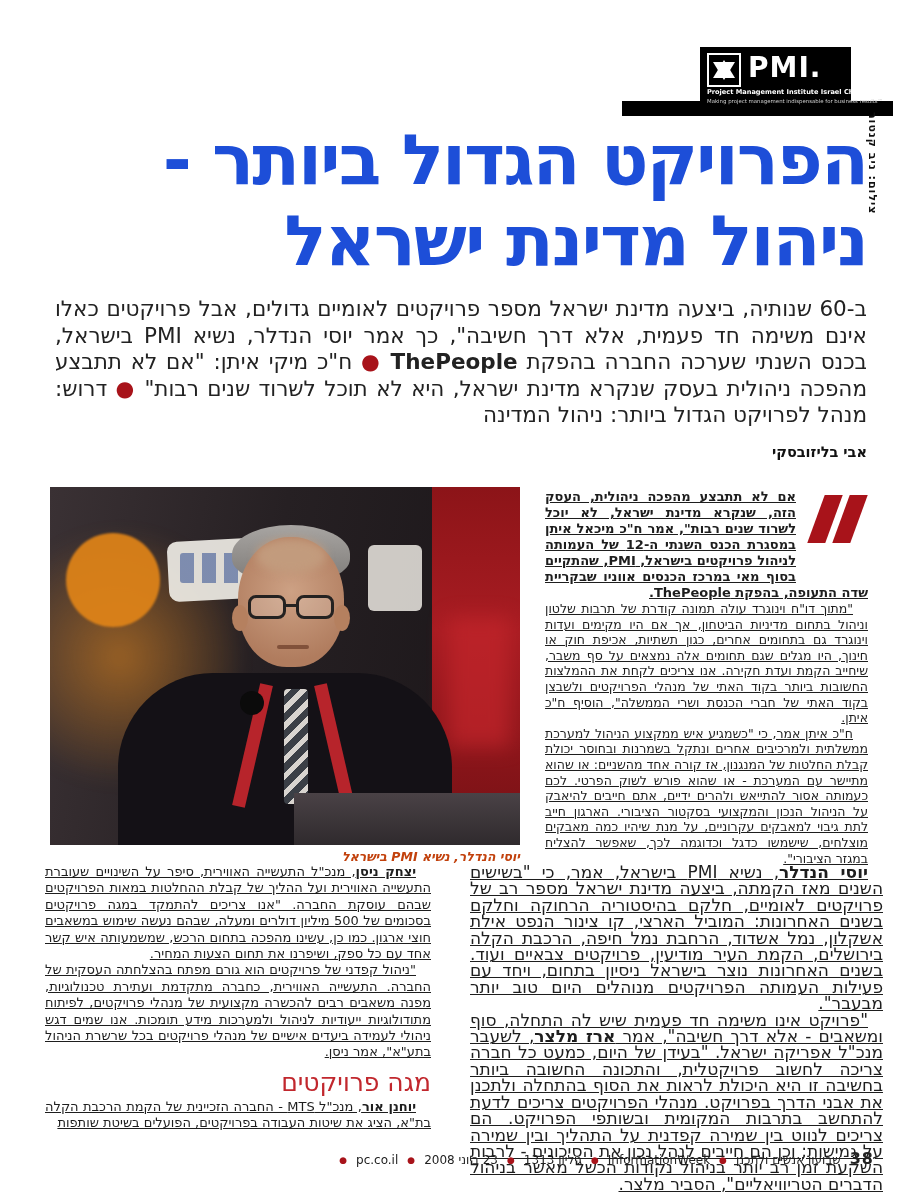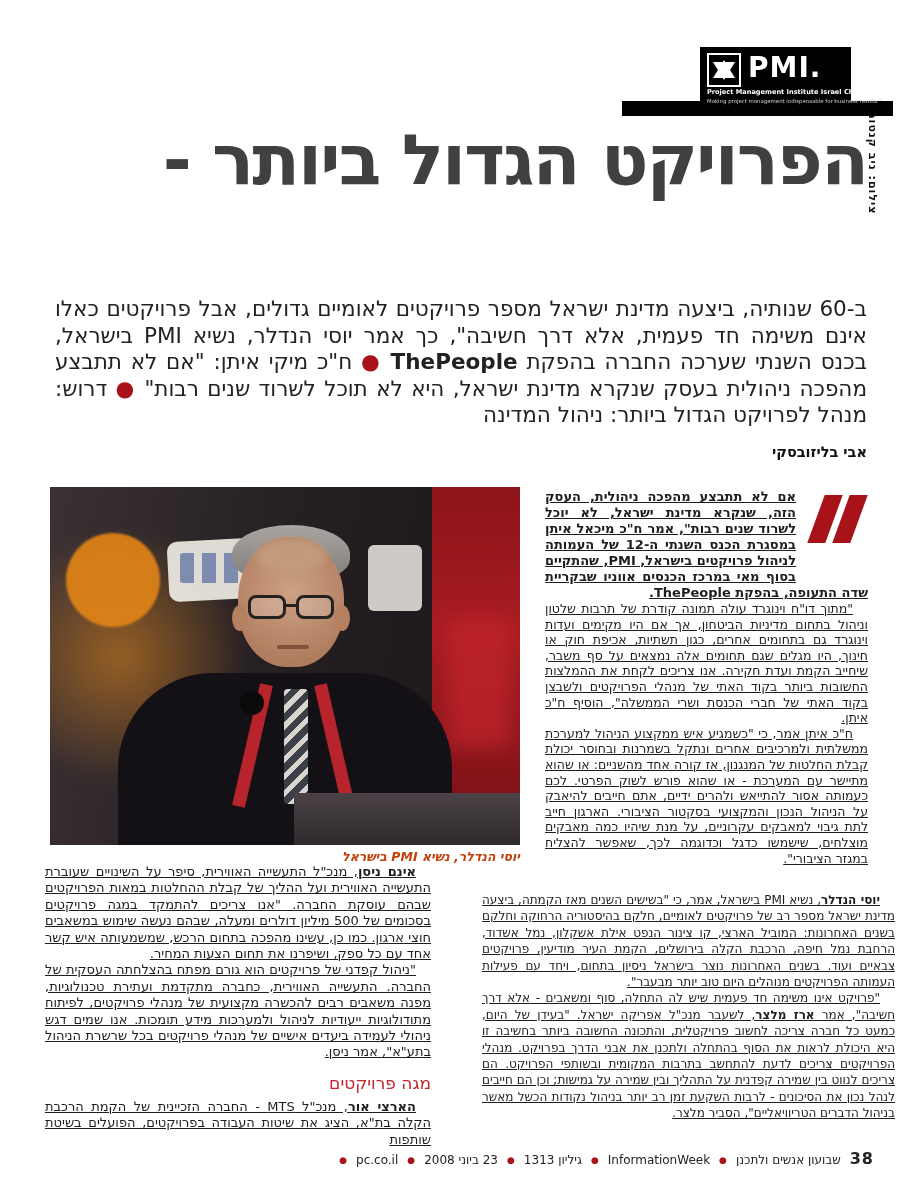--- a/index.html
+++ b/index.html
@@ -23,7 +23,7 @@
 
   
   .headline{position:absolute;right:33px;left:40px;top:120px;margin:0;text-align:right;
-            font-size:70px;line-height:81px;font-weight:700;letter-spacing:-2px;color:#404040;}
+            font-size:70px;line-height:81px;font-weight:700;letter-spacing:-2px;color:#1d4ed8;}
   .lead{position:absolute;right:33px;left:55px;top:296px;font-size:21.5px;line-height:26.5px;
         text-align:justify;color:#222;}
   .lead .b{font-weight:700;}

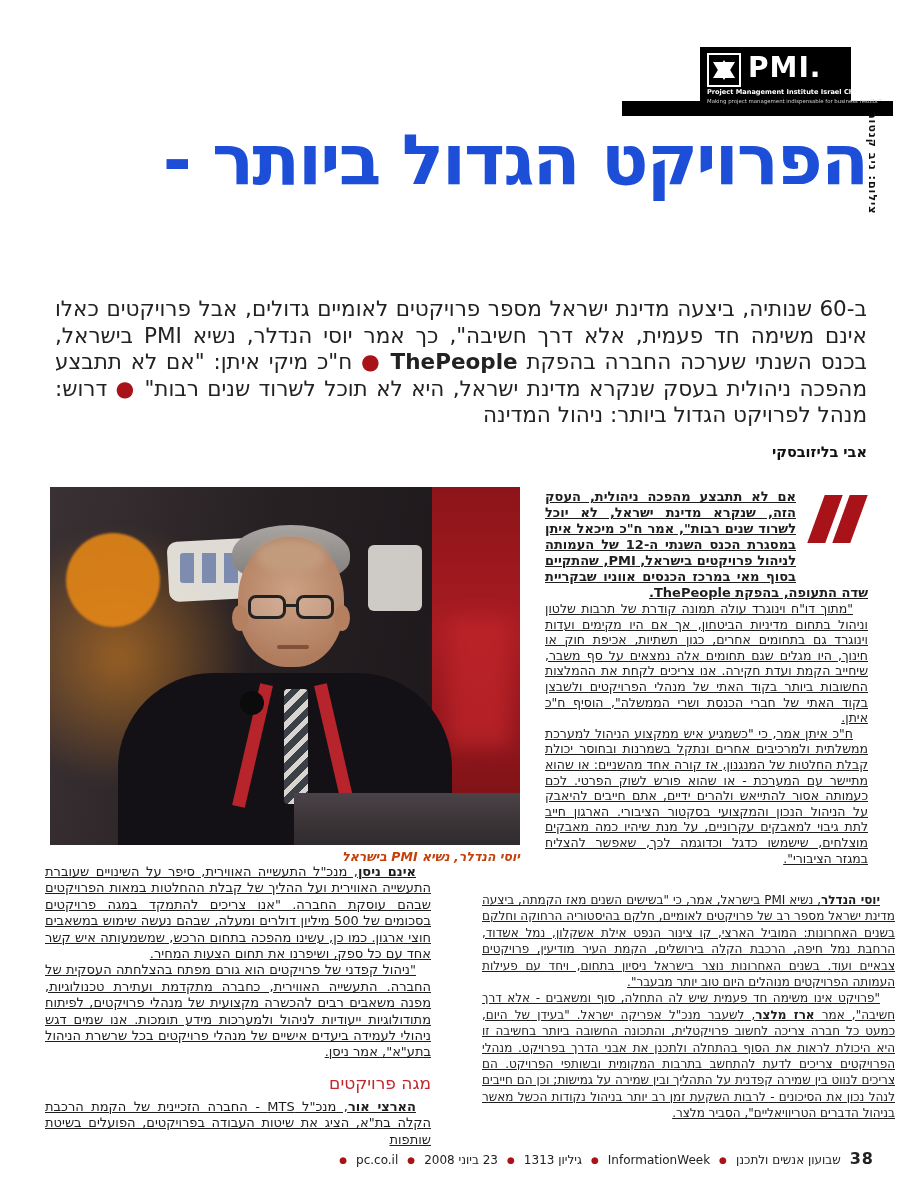--- a/index.html
+++ b/index.html
@@ -111,6 +111,7 @@
 
   <h1 class="headline">
     <span>הפרויקט הגדול ביותר -</span><br>
+    <span>ניהול מדינת ישראל</span>
   </h1>
 
   <div class="lead"><span>ב-60 שנותיה, ביצעה מדינת ישראל מספר פרויקטים לאומיים גדולים, אבל פרויקטים כאלו אינם משימה חד פעמית, אלא דרך חשיבה", כך אמר יוסי הנדלר, נשיא PMI בישראל, בכנס השנתי שערכה החברה בהפקת </span><span class="b">ThePeople</span><span> </span><span class="red">●</span><span> ח"כ מיקי איתן: "אם לא תתבצע מהפכה ניהולית בעסק שנקרא מדינת ישראל, היא לא תוכל לשרוד שנים רבות" </span><span class="red">●</span><span> דרוש: מנהל לפרויקט הגדול ביותר: ניהול המדינה</span></div>

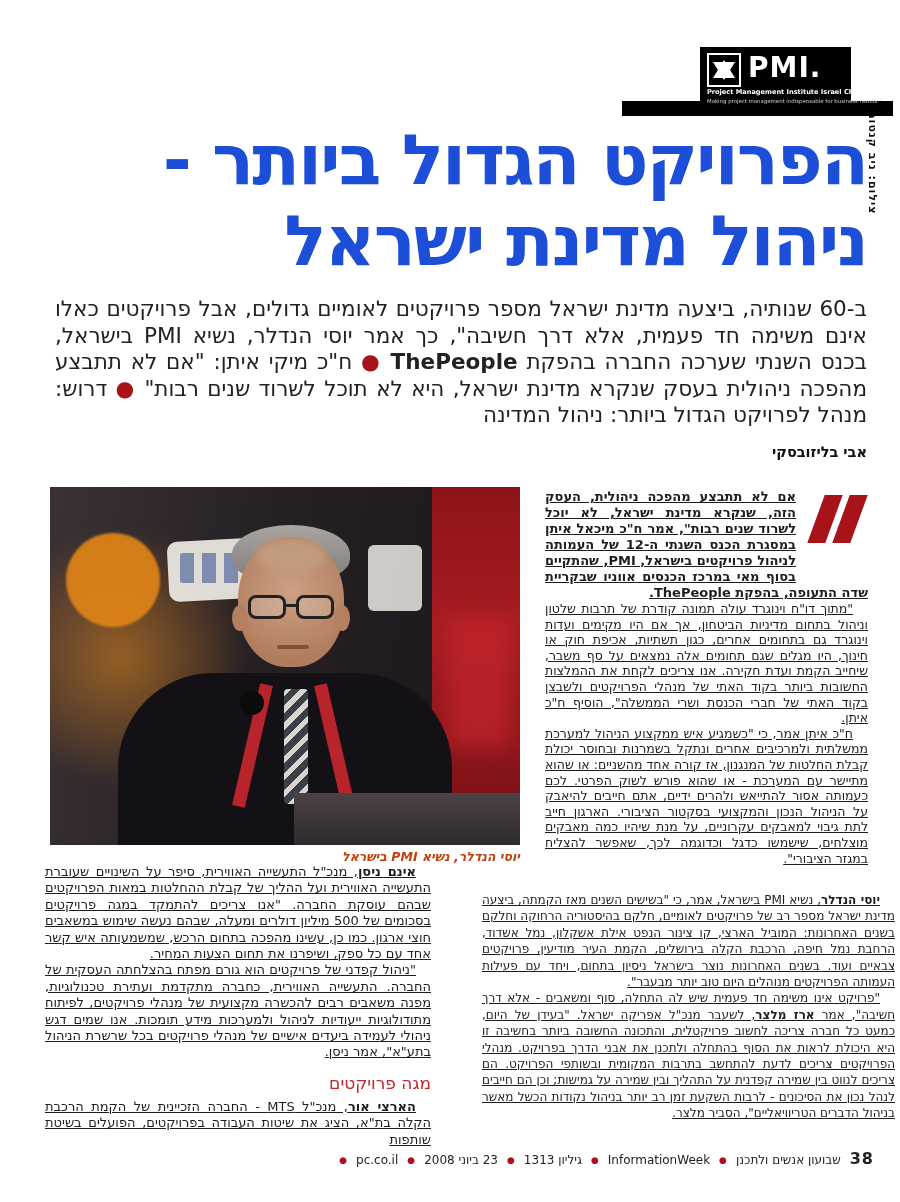--- a/index.html
+++ b/index.html
@@ -159,7 +159,7 @@
 
   <div class="col col-bl">
     <div>
-        <p class="para"><span class="b">אינם ניסן</span><span>, מנכ"ל התעשייה האווירית, סיפר על השינויים שעוברת התעשייה האווירית ועל ההליך של קבלת ההחלטות במאות הפרויקטים שבהם עוסקת החברה. "אנו צריכים להתמקד במגה פרויקטים בסכומים של 500 מיליון דולרים ומעלה, שבהם נעשה שימוש במשאבים חוצי ארגון. כמו כן, עשינו מהפכה בתחום הרכש, שמשמעותה איש קשר אחד עם כל ספק, ושיפרנו את תחום הצעות המחיר.</span></p>
+        <p class="para"><span class="b">יצחק ניסן</span><span>, מנכ"ל התעשייה האווירית, סיפר על השינויים שעוברת התעשייה האווירית ועל ההליך של קבלת ההחלטות במאות הפרויקטים שבהם עוסקת החברה. "אנו צריכים להתמקד במגה פרויקטים בסכומים של 500 מיליון דולרים ומעלה, שבהם נעשה שימוש במשאבים חוצי ארגון. כמו כן, עשינו מהפכה בתחום הרכש, שמשמעותה איש קשר אחד עם כל ספק, ושיפרנו את תחום הצעות המחיר.</span></p>
         <p class="para"><span>"ניהול קפדני של פרויקטים הוא גורם מפתח בהצלחתה העסקית של החברה. התעשייה האווירית, כחברה מתקדמת ועתירת טכנולוגיות, מפנה משאבים רבים להכשרה מקצועית של מנהלי פרויקטים, לפיתוח מתודולוגיות ייעודיות לניהול ולמערכות מידע תומכות. אנו שמים דגש ניהולי לעמידה ביעדים אישיים של מנהלי פרויקטים בכל שרשרת הניהול בתע"א", אמר ניסן.</span></p>
       </div>
     <h2 class="red-head">מגה פרויקטים</h2>

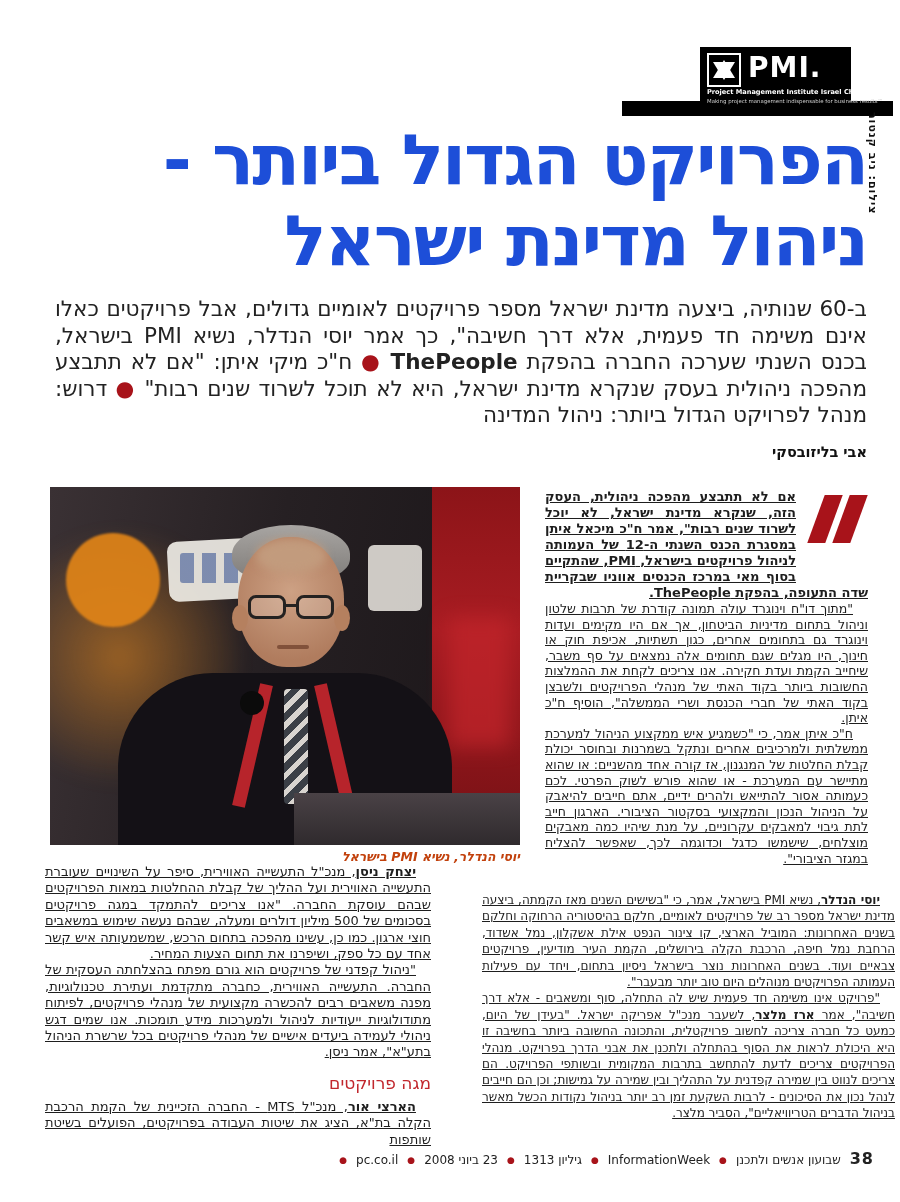--- a/index.html
+++ b/index.html
@@ -33,7 +33,7 @@
   .col{position:absolute;text-align:justify;}
   .col-right{left:545px;width:323px;top:489px;font-size:12.5px;line-height:15.6px;}
   .col-bl{left:45px;width:386px;top:864px;font-size:13px;line-height:16.4px;}
-  .col-br{left:482px;width:413px;top:864px;font-size:12px;line-height:16.4px;margin-top:28px;}
+  .col-br{left:470px;width:413px;top:864px;font-size:17px;line-height:16.4px;}
   .para{margin:0;text-indent:15px;text-align:justify;text-decoration:underline;}
   .para.lede{text-indent:0;font-weight:700;font-size:13px;line-height:16px;}
   .b{font-weight:700;}

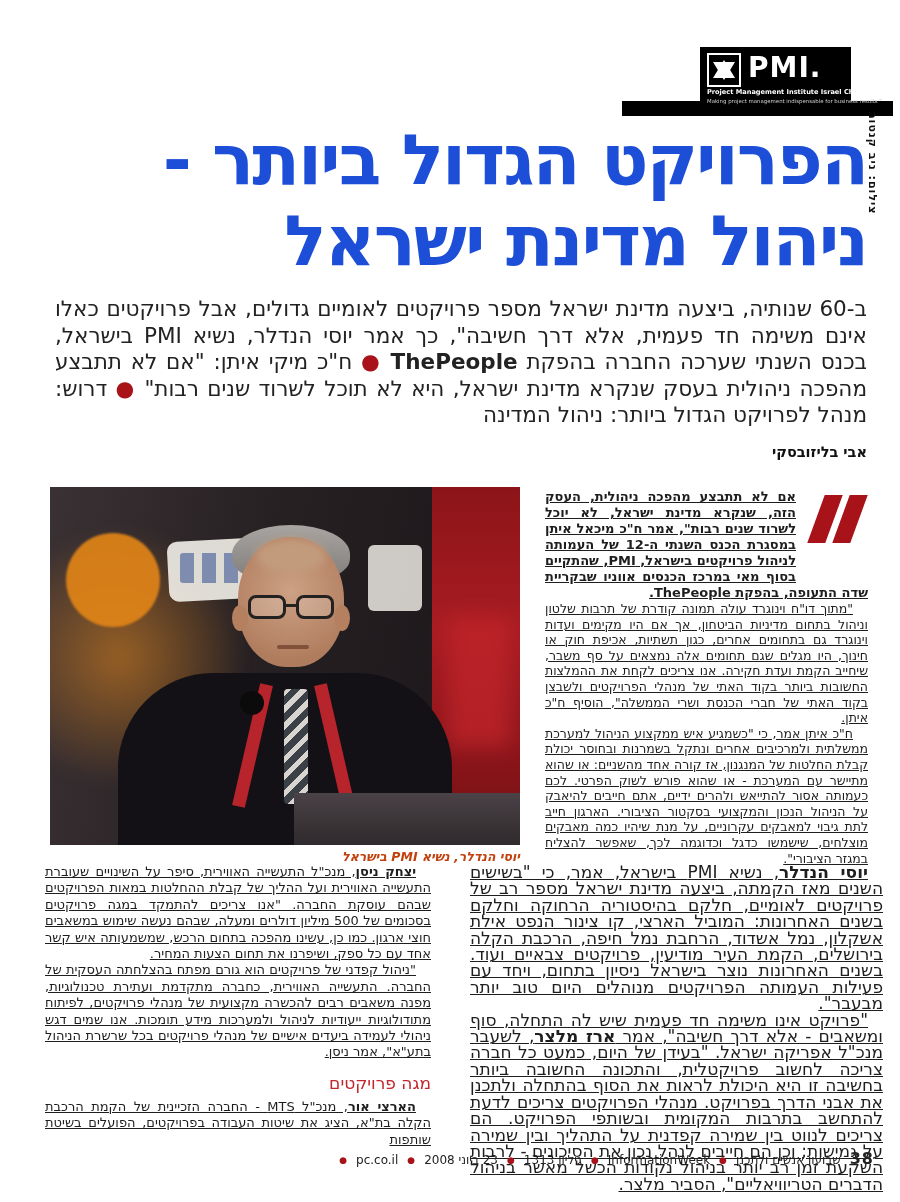--- a/index.html
+++ b/index.html
@@ -38,7 +38,7 @@
   .para.lede{text-indent:0;font-weight:700;font-size:13px;line-height:16px;}
   .b{font-weight:700;}
   .red{color:var(--accent,#a8131a);}
-  .red-head{margin:10px 0 4px 0;font-size:17px;line-height:24px;font-weight:400;
+  .red-head{margin:10px 0 4px 0;font-size:25px;line-height:24px;font-weight:400;
             color:var(--heading,#c1272d);text-align:right;text-indent:0;}
 
   

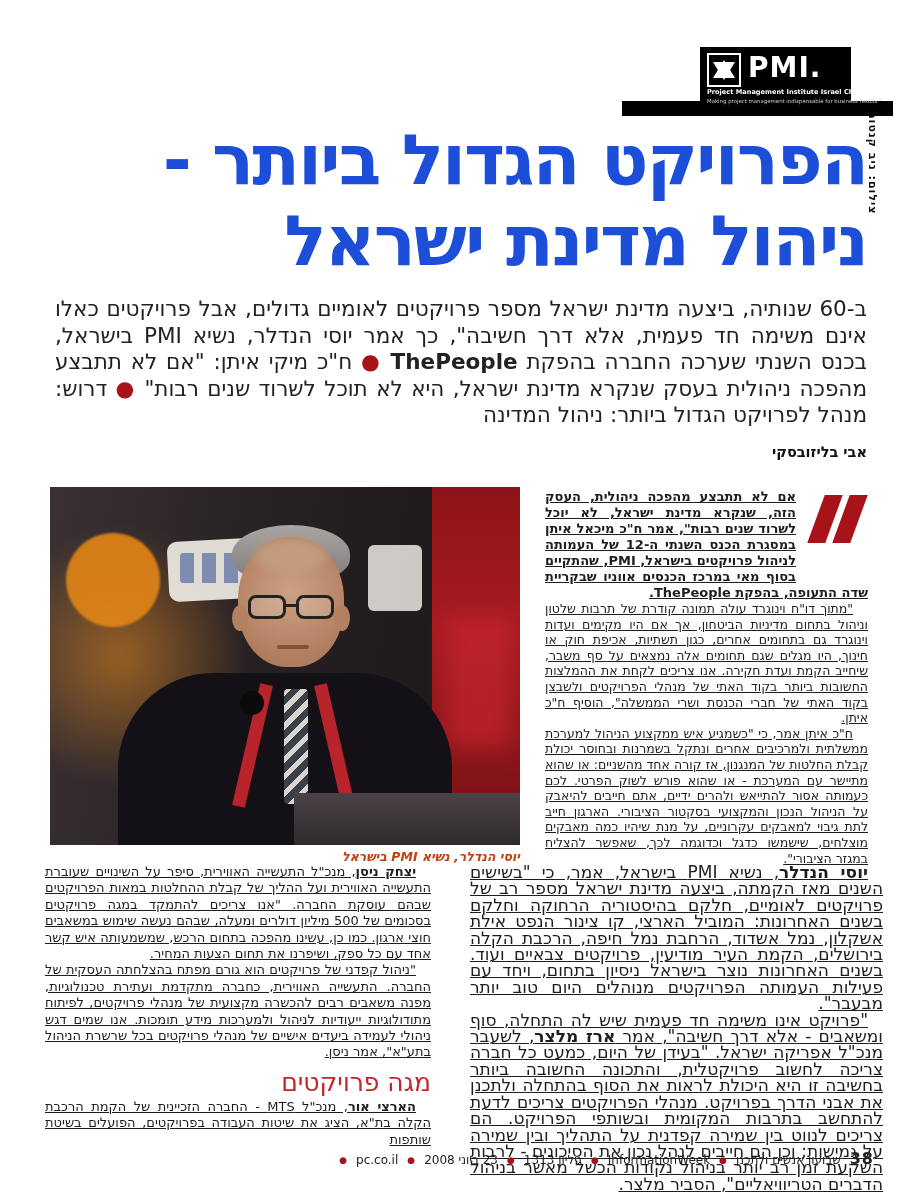--- a/index.html
+++ b/index.html
@@ -164,7 +164,7 @@
       </div>
     <h2 class="red-head">מגה פרויקטים</h2>
     <div>
-        <p class="para"><span class="b">הארצי אור</span><span>, מנכ"ל MTS - החברה הזכיינית של הקמת הרכבת הקלה בת"א, הציג את שיטות העבודה בפרויקטים, הפועלים בשיטת שותפות</span></p>
+        <p class="para"><span class="b">יוחנן אור</span><span>, מנכ"ל MTS - החברה הזכיינית של הקמת הרכבת הקלה בת"א, הציג את שיטות העבודה בפרויקטים, הפועלים בשיטת שותפות</span></p>
       </div>
   </div>
 

